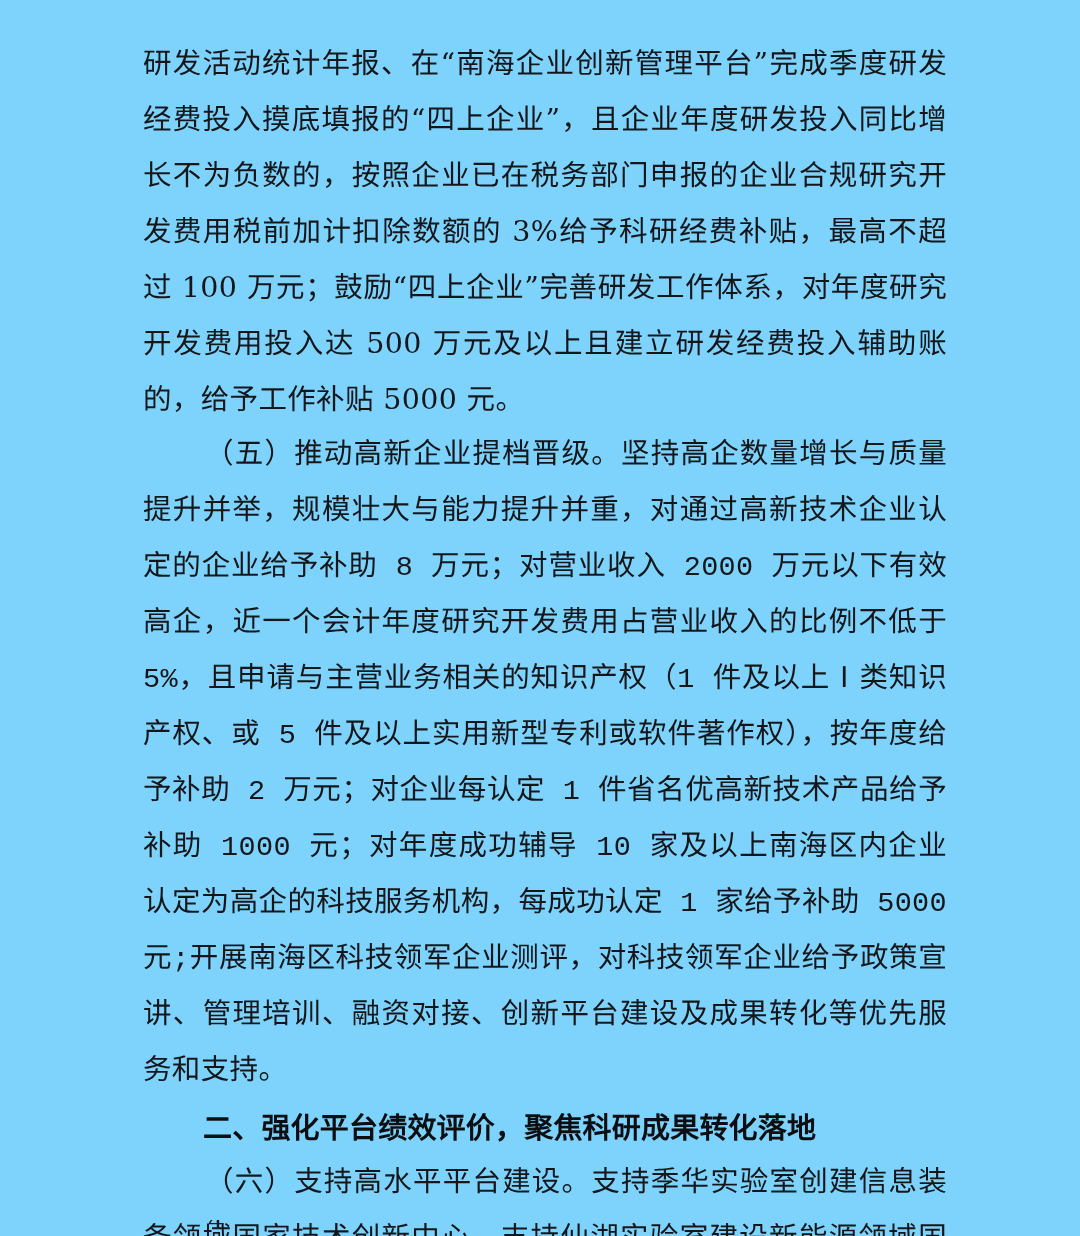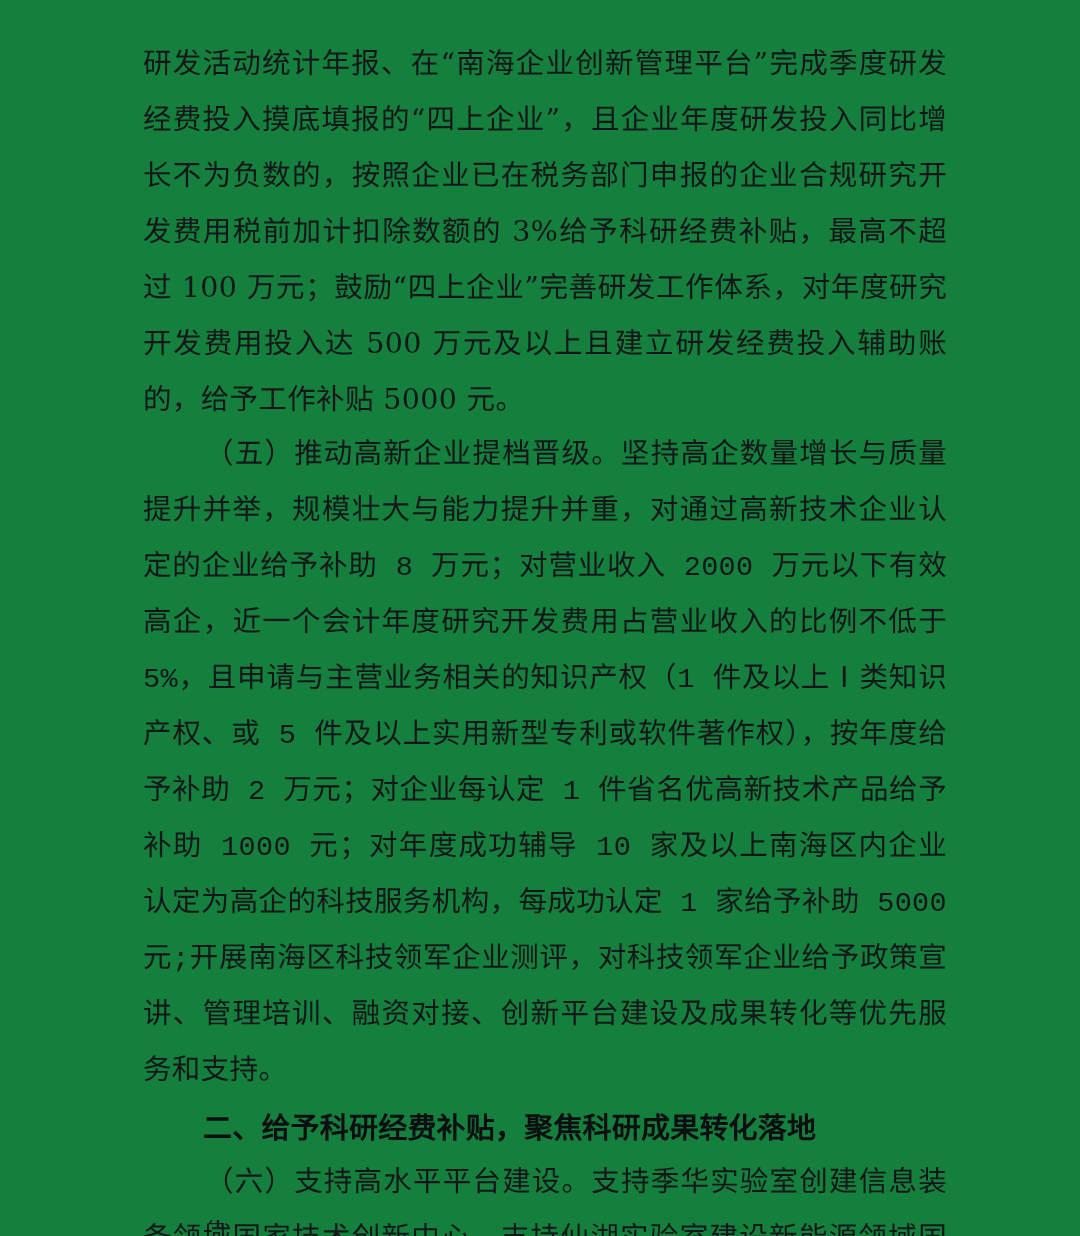--- a/index.html
+++ b/index.html
@@ -14,7 +14,7 @@
     width: 1080px;
     height: 1236px;
     margin: 0 auto;
-    background: #15803d;
+    background: #7dd3fc;
     overflow: hidden;
     font-family: "DejaVu Serif", "Liberation Serif", serif;
   }

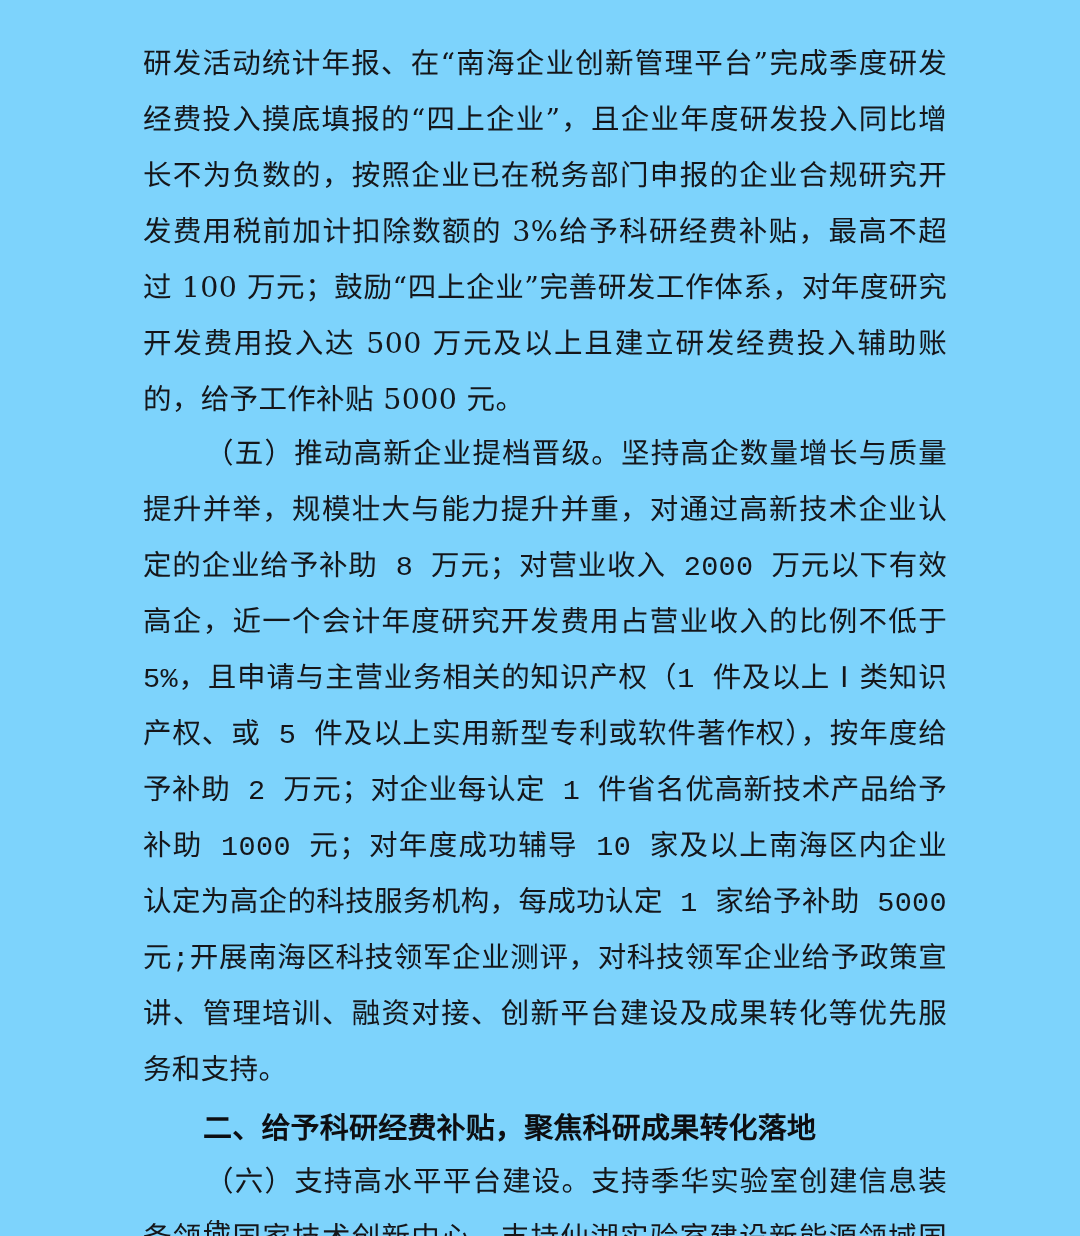--- a/index.html
+++ b/index.html
@@ -90,7 +90,7 @@
 
     <p class="para indent">（五）推动高新企业提档晋级。坚持高企数量增长与质量提升并举，规模壮大与能力提升并重，对通过高新技术企业认定的企业给予补助 8 万元；对营业收入 2000 万元以下有效高企，近一个会计年度研究开发费用占营业收入的比例不低于 5%，且申请与主营业务相关的知识产权（1 件及以上Ⅰ类知识产权、或 5 件及以上实用新型专利或软件著作权），按年度给予补助 2 万元；对企业每认定 1 件省名优高新技术产品给予补助 1000 元；对年度成功辅导 10 家及以上南海区内企业认定为高企的科技服务机构，每成功认定 1 家给予补助 5000 元;开展南海区科技领军企业测评，对科技领军企业给予政策宣讲、管理培训、融资对接、创新平台建设及成果转化等优先服务和支持。</p>
 
-    <h2 class="heading">二、给予科研经费补贴，聚焦科研成果转化落地</h2>
+    <h2 class="heading">二、强化平台绩效评价，聚焦科研成果转化落地</h2>
 
     <p class="para indent">（六）支持高水平平台建设。支持季华实验室创建信息装备领域国家技术创新中心，支持仙湖实验室建设新能源领域国家重点实验室。对认定为广东省新型研发机构的科创平台，给予一次</p>
 

